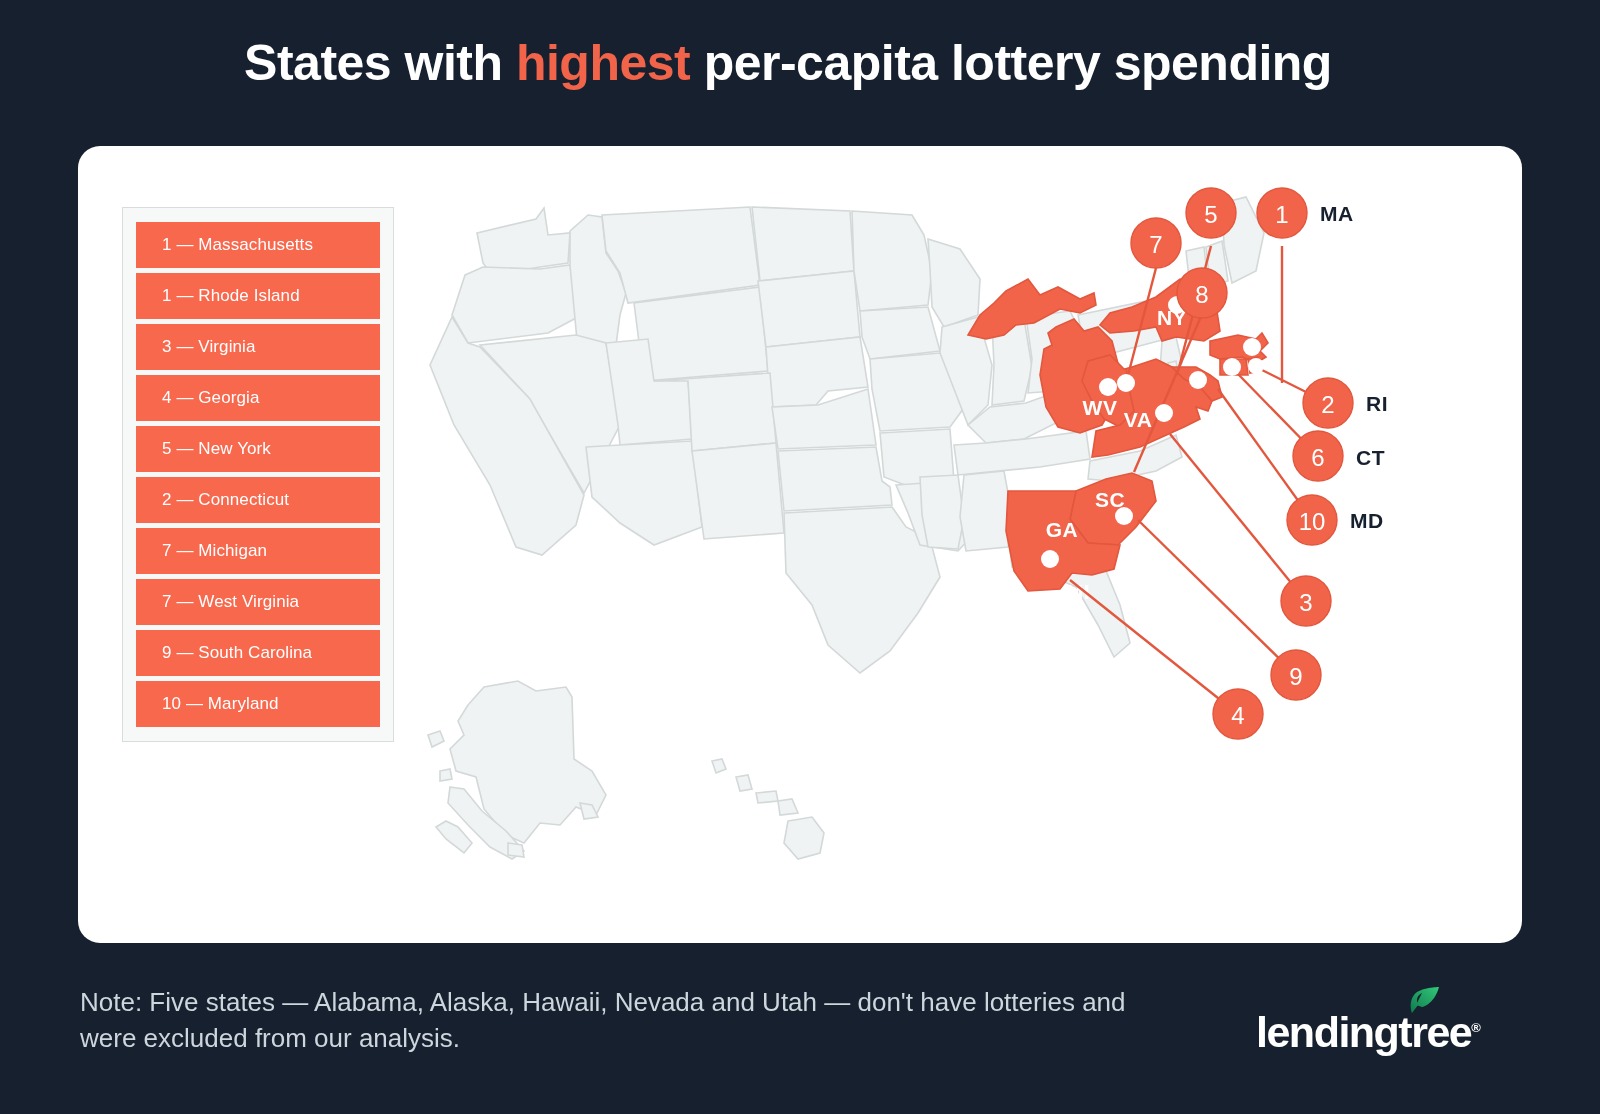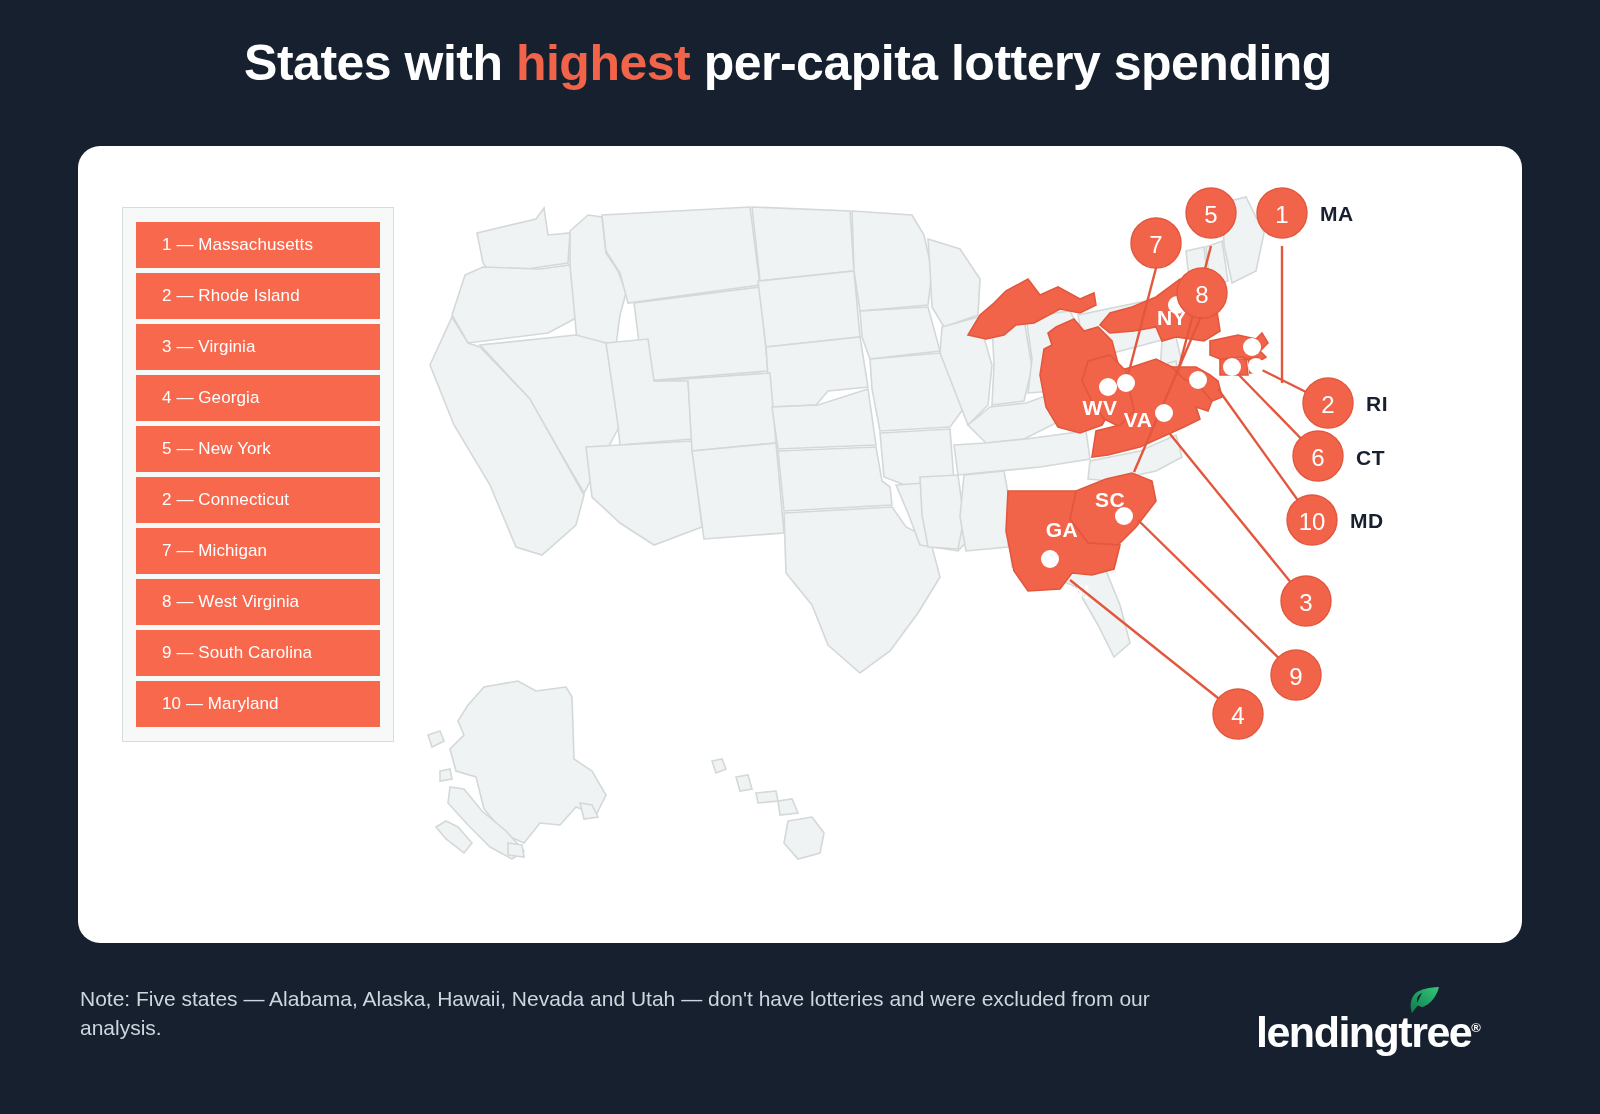--- a/index.html
+++ b/index.html
@@ -161,7 +161,7 @@
       <span>1 — Massachusetts</span>
     </div>
   <div class="legend-row">
-      <span>2 — Rhode Island</span>
+      <span>1 — Rhode Island</span>
     </div>
   <div class="legend-row">
       <span>3 — Virginia</span>

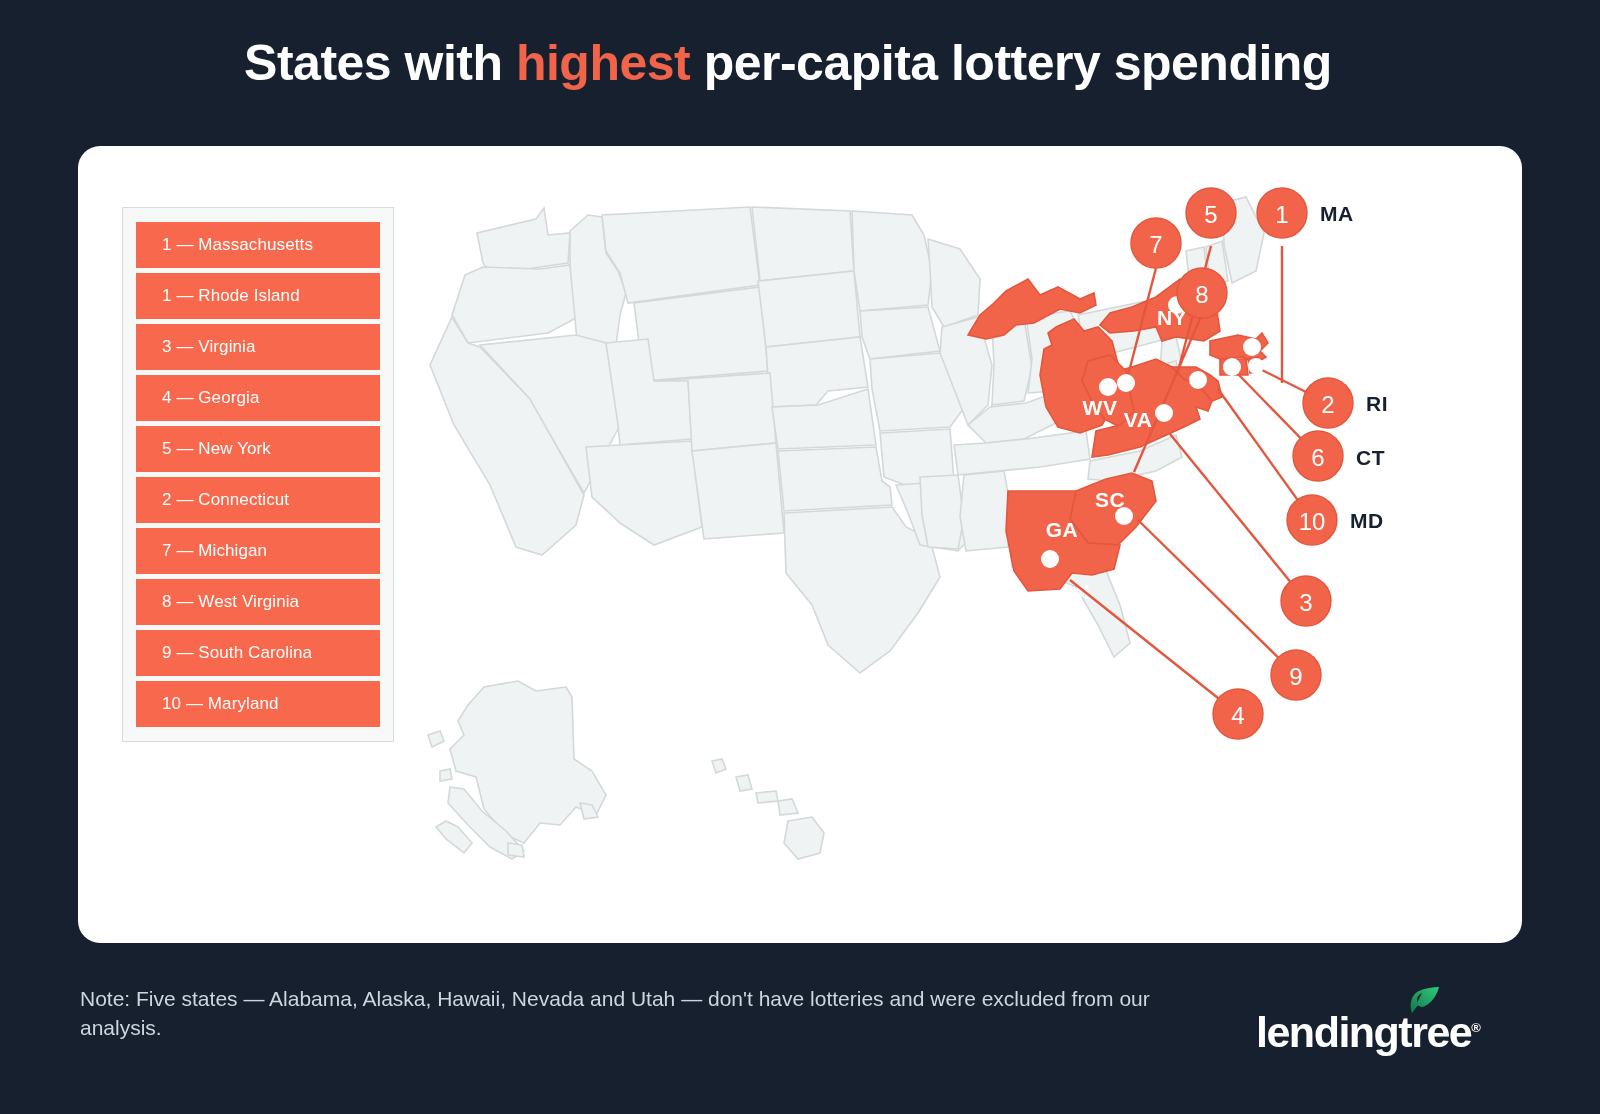--- a/index.html
+++ b/index.html
@@ -179,7 +179,7 @@
       <span>7 — Michigan</span>
     </div>
   <div class="legend-row">
-      <span>8 — West Virginia</span>
+      <span>7 — West Virginia</span>
     </div>
   <div class="legend-row">
       <span>9 — South Carolina</span>

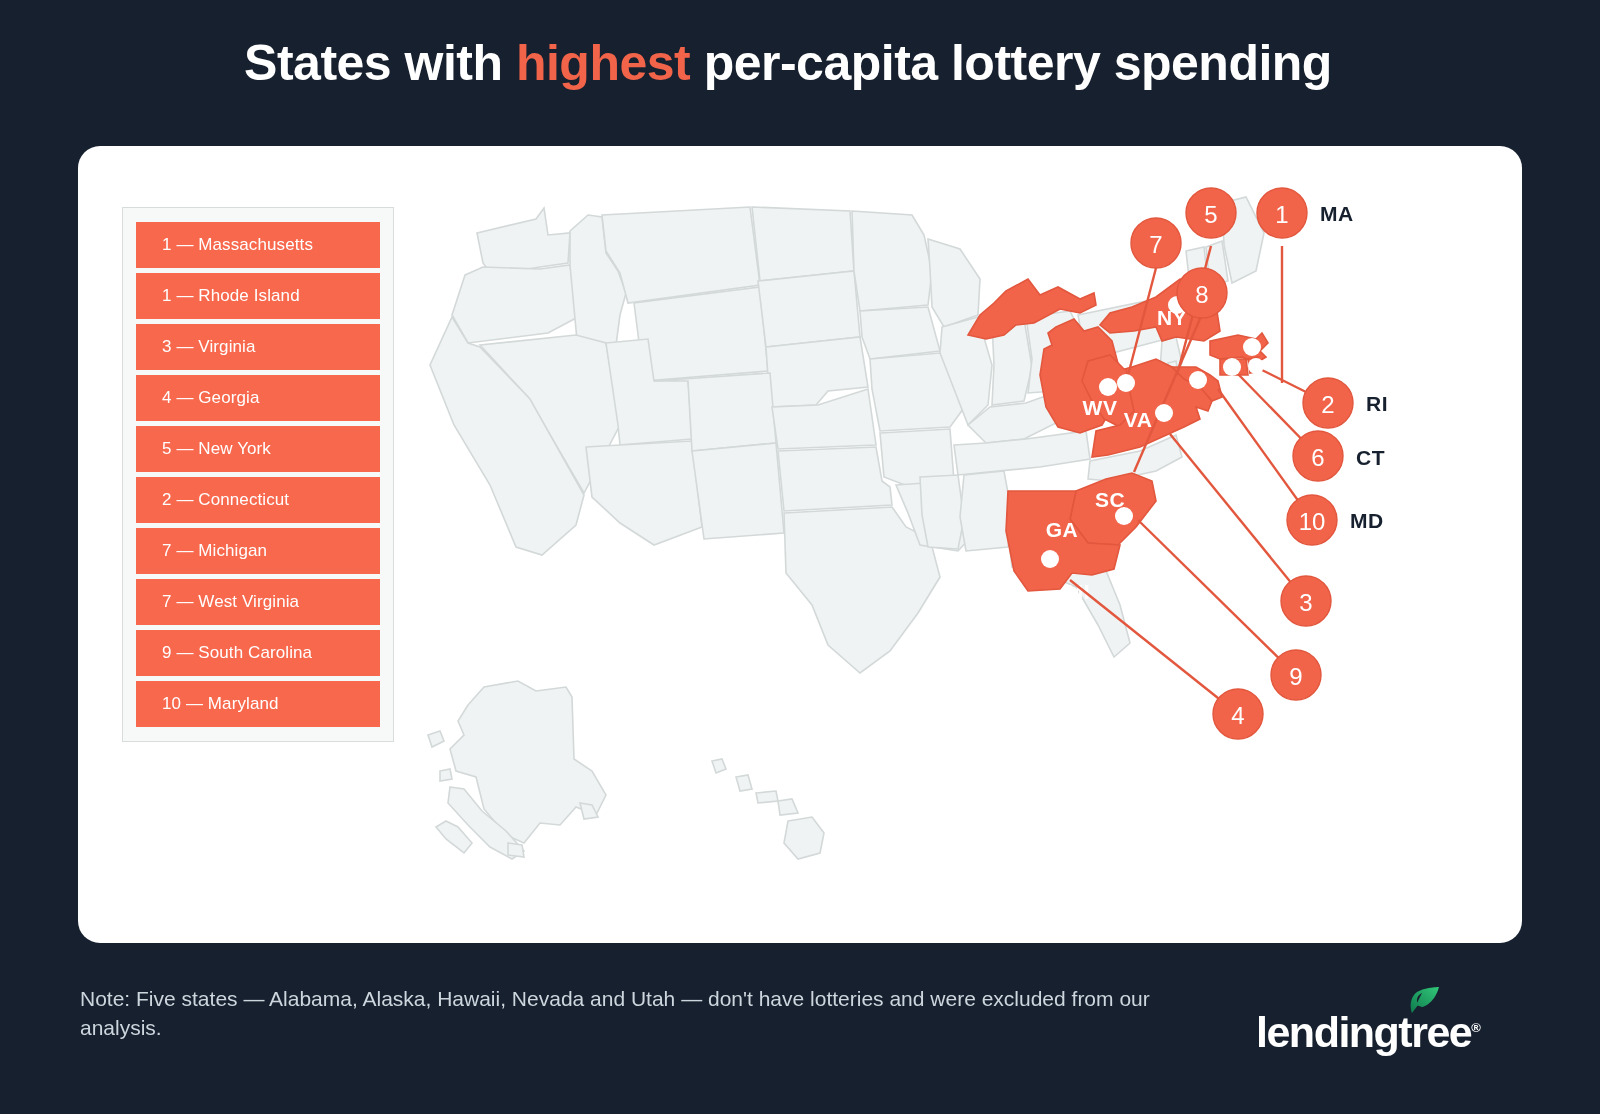--- a/index.html
+++ b/index.html
@@ -114,7 +114,7 @@
     top: 985px;
     width: 1090px;
     color: #cdd5dd;
-    font-size: 21px;
+    font-size: 26px;
     line-height: 1.38;
   }
   .logo {

